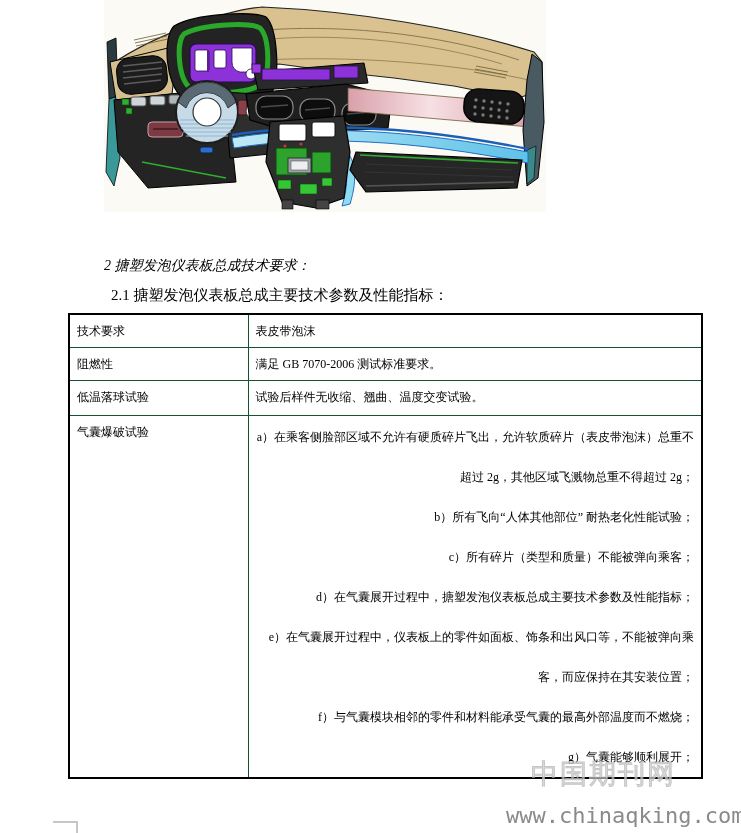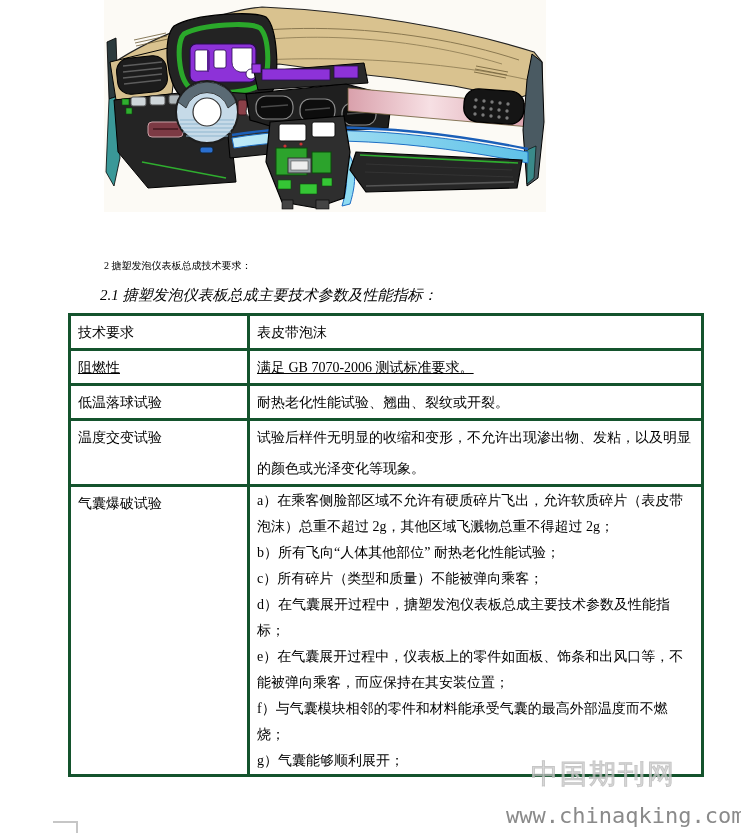--- a/index.html
+++ b/index.html
@@ -9,7 +9,7 @@
   .figure{position:absolute;left:104px;top:0px;width:442px;height:212px;}
   .figure svg{display:block;width:100%;height:100%;}
   
-  .h1{position:absolute;left:104px;top:256px;font-size:10px;line-height:19px;white-space:nowrap;}
+  .h1{position:absolute;left:104px;top:256px;font-size:14px;line-height:19px;white-space:nowrap;font-style:italic;}
   .h2{position:absolute;left:100px;top:286px;font-size:15px;line-height:19px;white-space:nowrap;font-style:italic;}
   
   table.spec{position:absolute;left:68px;top:313px;width:633px;border-collapse:collapse;

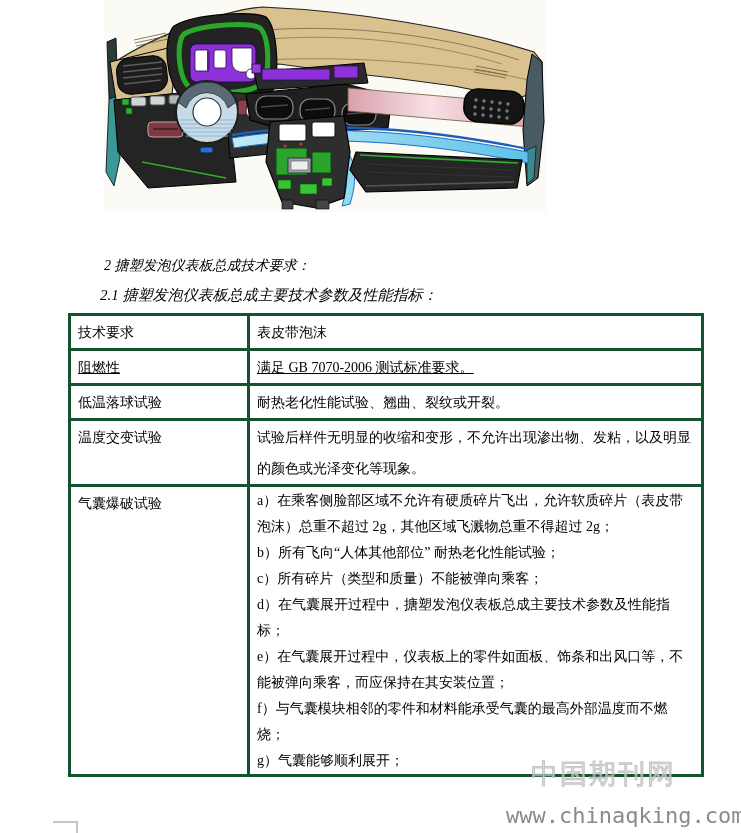--- a/index.html
+++ b/index.html
@@ -10,7 +10,7 @@
   .figure svg{display:block;width:100%;height:100%;}
   
   .h1{position:absolute;left:104px;top:256px;font-size:14px;line-height:19px;white-space:nowrap;font-style:italic;}
-  .h2{position:absolute;left:100px;top:286px;font-size:15px;line-height:19px;white-space:nowrap;font-style:italic;}
+  .h2{position:absolute;left:111px;top:286px;font-size:15px;line-height:19px;white-space:nowrap;}
   
   table.spec{position:absolute;left:68px;top:313px;width:633px;border-collapse:collapse;
              table-layout:fixed;border:2px solid #000;}

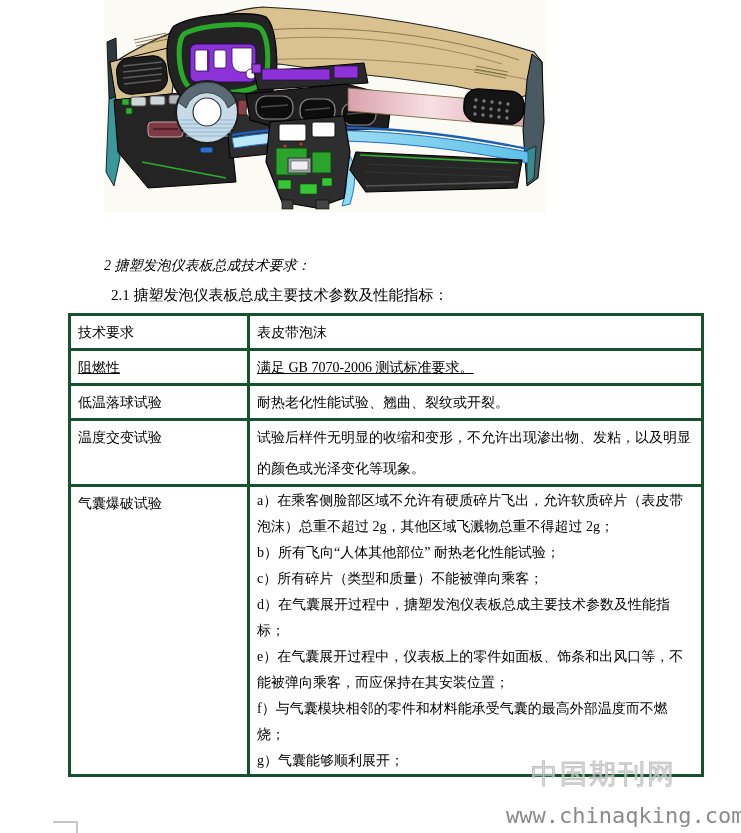--- a/index.html
+++ b/index.html
@@ -14,8 +14,8 @@
   
   table.spec{position:absolute;left:68px;top:313px;width:633px;border-collapse:collapse;
              table-layout:fixed;border:2px solid #000;}
-  table.spec td{border:3px solid #14532d;vertical-align:top;padding:1px 7px 0 7px;
-                font-size:14px;line-height:31px;}
+  table.spec td{border:1px solid #14532d;vertical-align:top;padding:1px 7px 0 7px;
+                font-size:12px;line-height:31px;}
   tr.r0{height:28px;} tr.r1{height:30px;text-decoration:underline;} tr.r2{height:64px;}
   tr.r3{height:35px;} tr.r4{height:60px;} tr.r5{height:283px;}
   .tline{line-height:26px;}

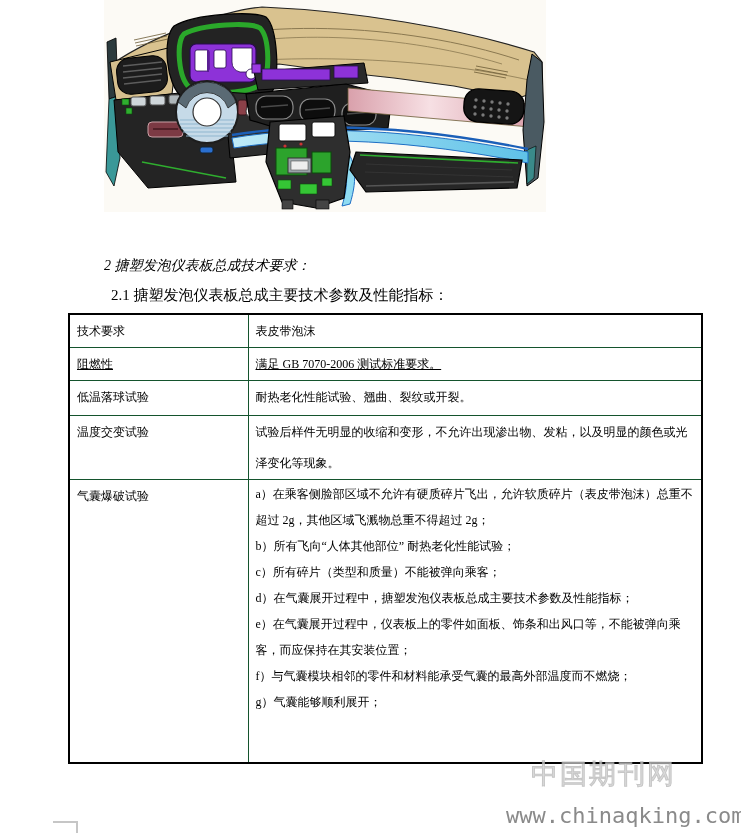--- a/index.html
+++ b/index.html
@@ -16,7 +16,7 @@
              table-layout:fixed;border:2px solid #000;}
   table.spec td{border:1px solid #14532d;vertical-align:top;padding:1px 7px 0 7px;
                 font-size:12px;line-height:31px;}
-  tr.r0{height:28px;} tr.r1{height:30px;text-decoration:underline;} tr.r2{height:64px;}
+  tr.r0{height:28px;} tr.r1{height:30px;} tr.r2{height:64px;}
   tr.r3{height:35px;} tr.r4{height:60px;} tr.r5{height:283px;}
   .tline{line-height:26px;}
   

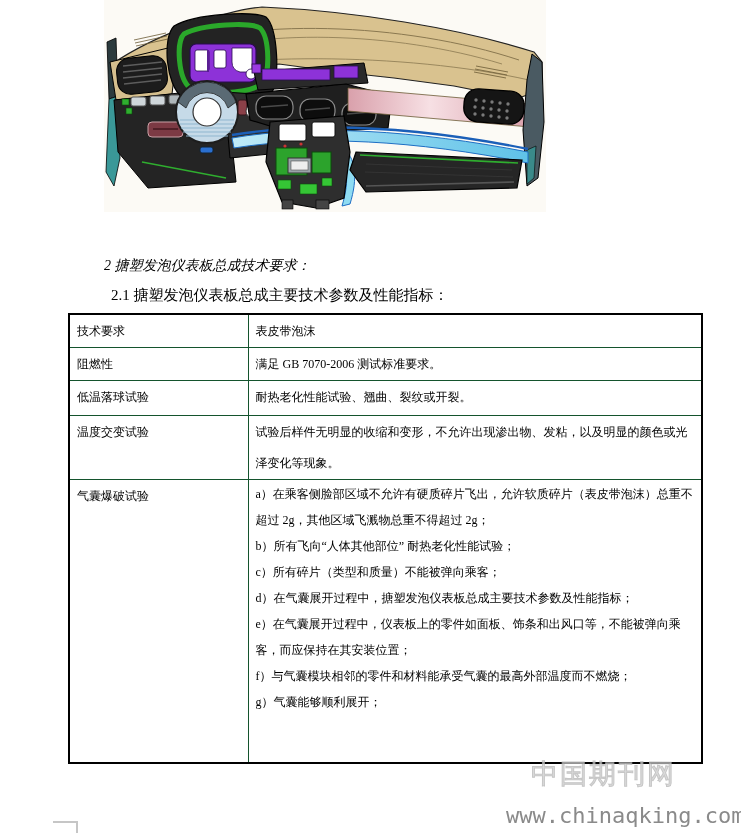--- a/index.html
+++ b/index.html
@@ -225,7 +225,7 @@
     </tr>
     <tr class="r3">
       <td>低温落球试验</td>
-      <td>耐热老化性能试验、翘曲、裂纹或开裂。</td>
+      <td>试验后样件无收缩、翘曲、温度交变试验。</td>
     </tr>
     <tr class="r4">
       <td>温度交变试验</td>

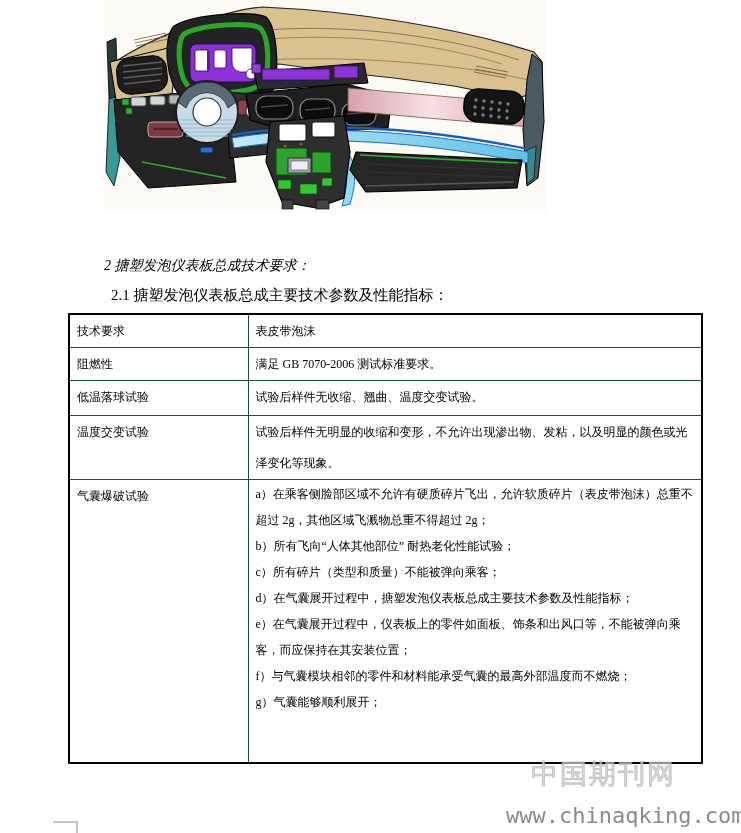--- a/index.html
+++ b/index.html
@@ -227,10 +227,6 @@
       <td>低温落球试验</td>
       <td>试验后样件无收缩、翘曲、温度交变试验。</td>
     </tr>
-    <tr class="r4">
-      <td>温度交变试验</td>
-      <td>试验后样件无明显的收缩和变形，不允许出现渗出物、发粘，以及明显的颜色或光泽变化等现象。</td>
-    </tr>
     <tr class="r5">
       <td>气囊爆破试验</td>
       <td>

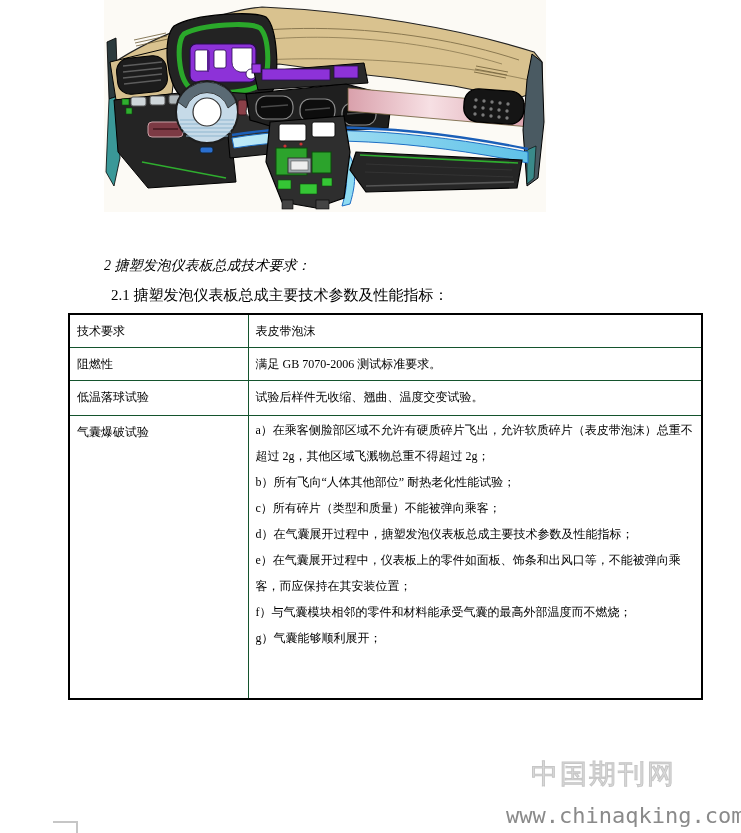--- a/index.html
+++ b/index.html
@@ -18,7 +18,7 @@
                 font-size:12px;line-height:31px;}
   tr.r0{height:28px;} tr.r1{height:30px;} tr.r2{height:64px;}
   tr.r3{height:35px;} tr.r4{height:60px;} tr.r5{height:283px;}
-  .tline{line-height:26px;}
+  .tline{line-height:40px;text-align:right;}
   
   .wm-logo{position:absolute;left:531px;top:756px;font-size:27px;letter-spacing:2px;
            color:#d2d2d2;-webkit-text-stroke:1px #b8b8b8;opacity:.8;z-index:5;

